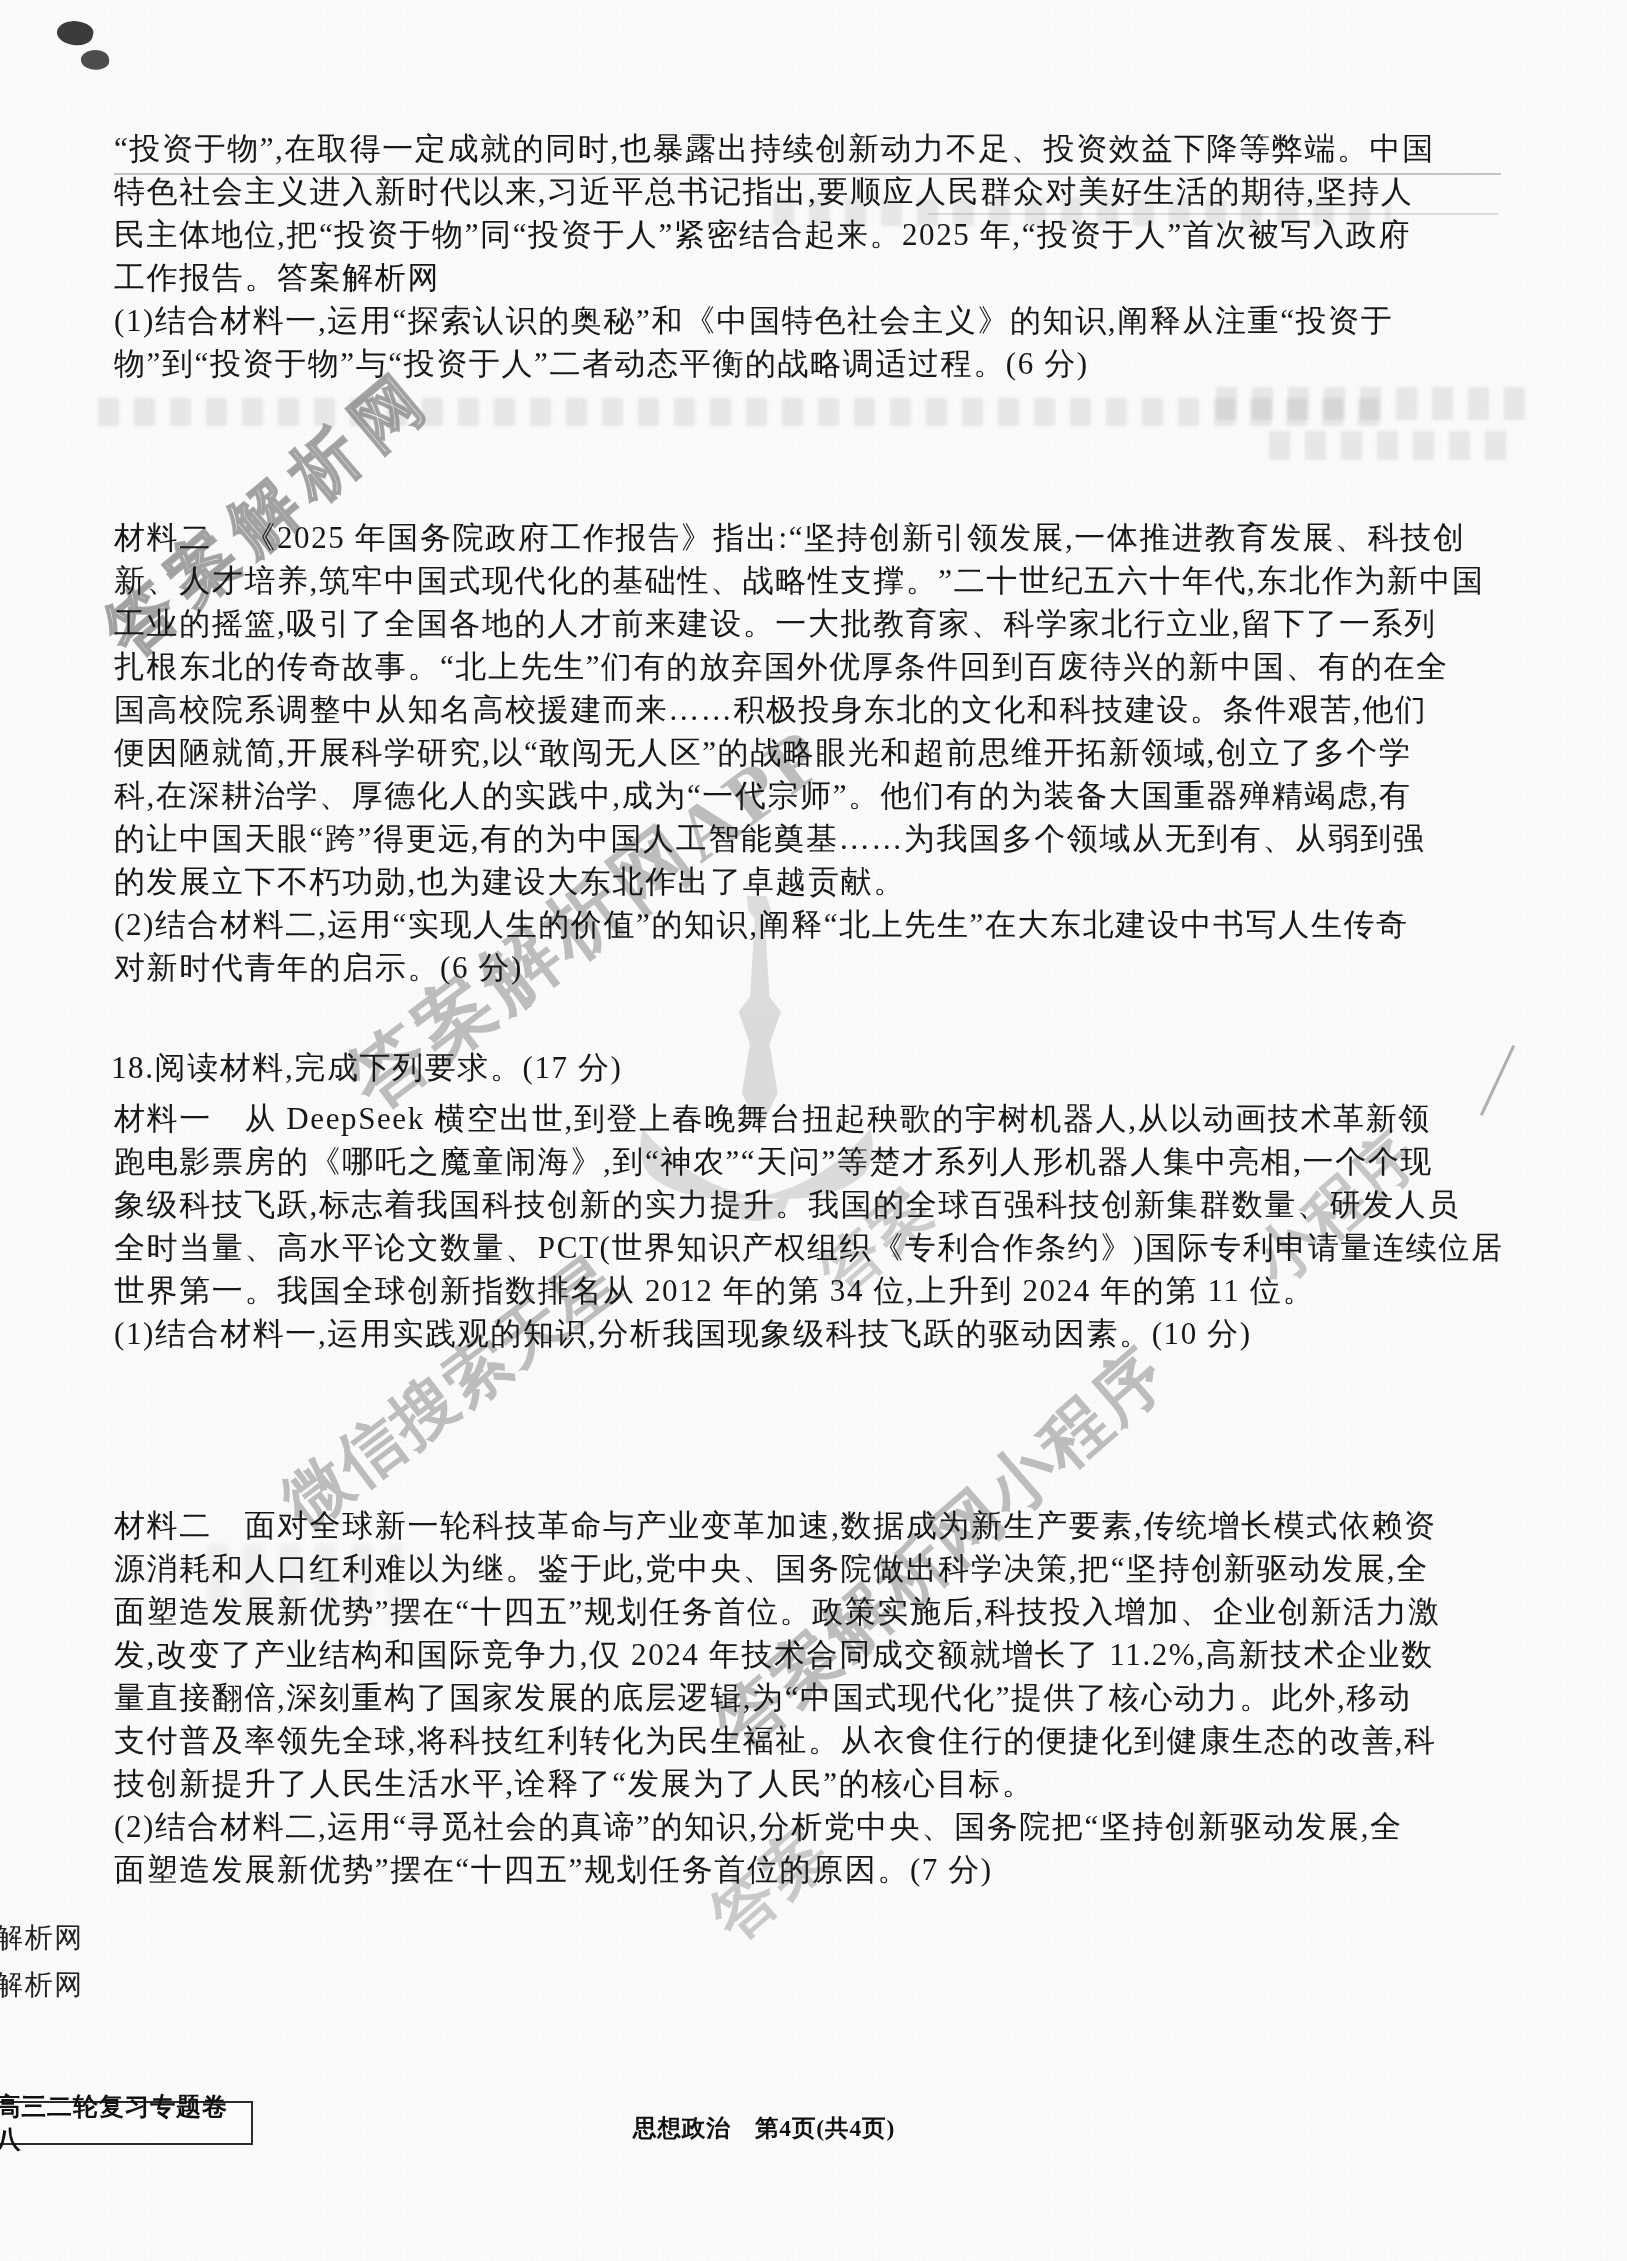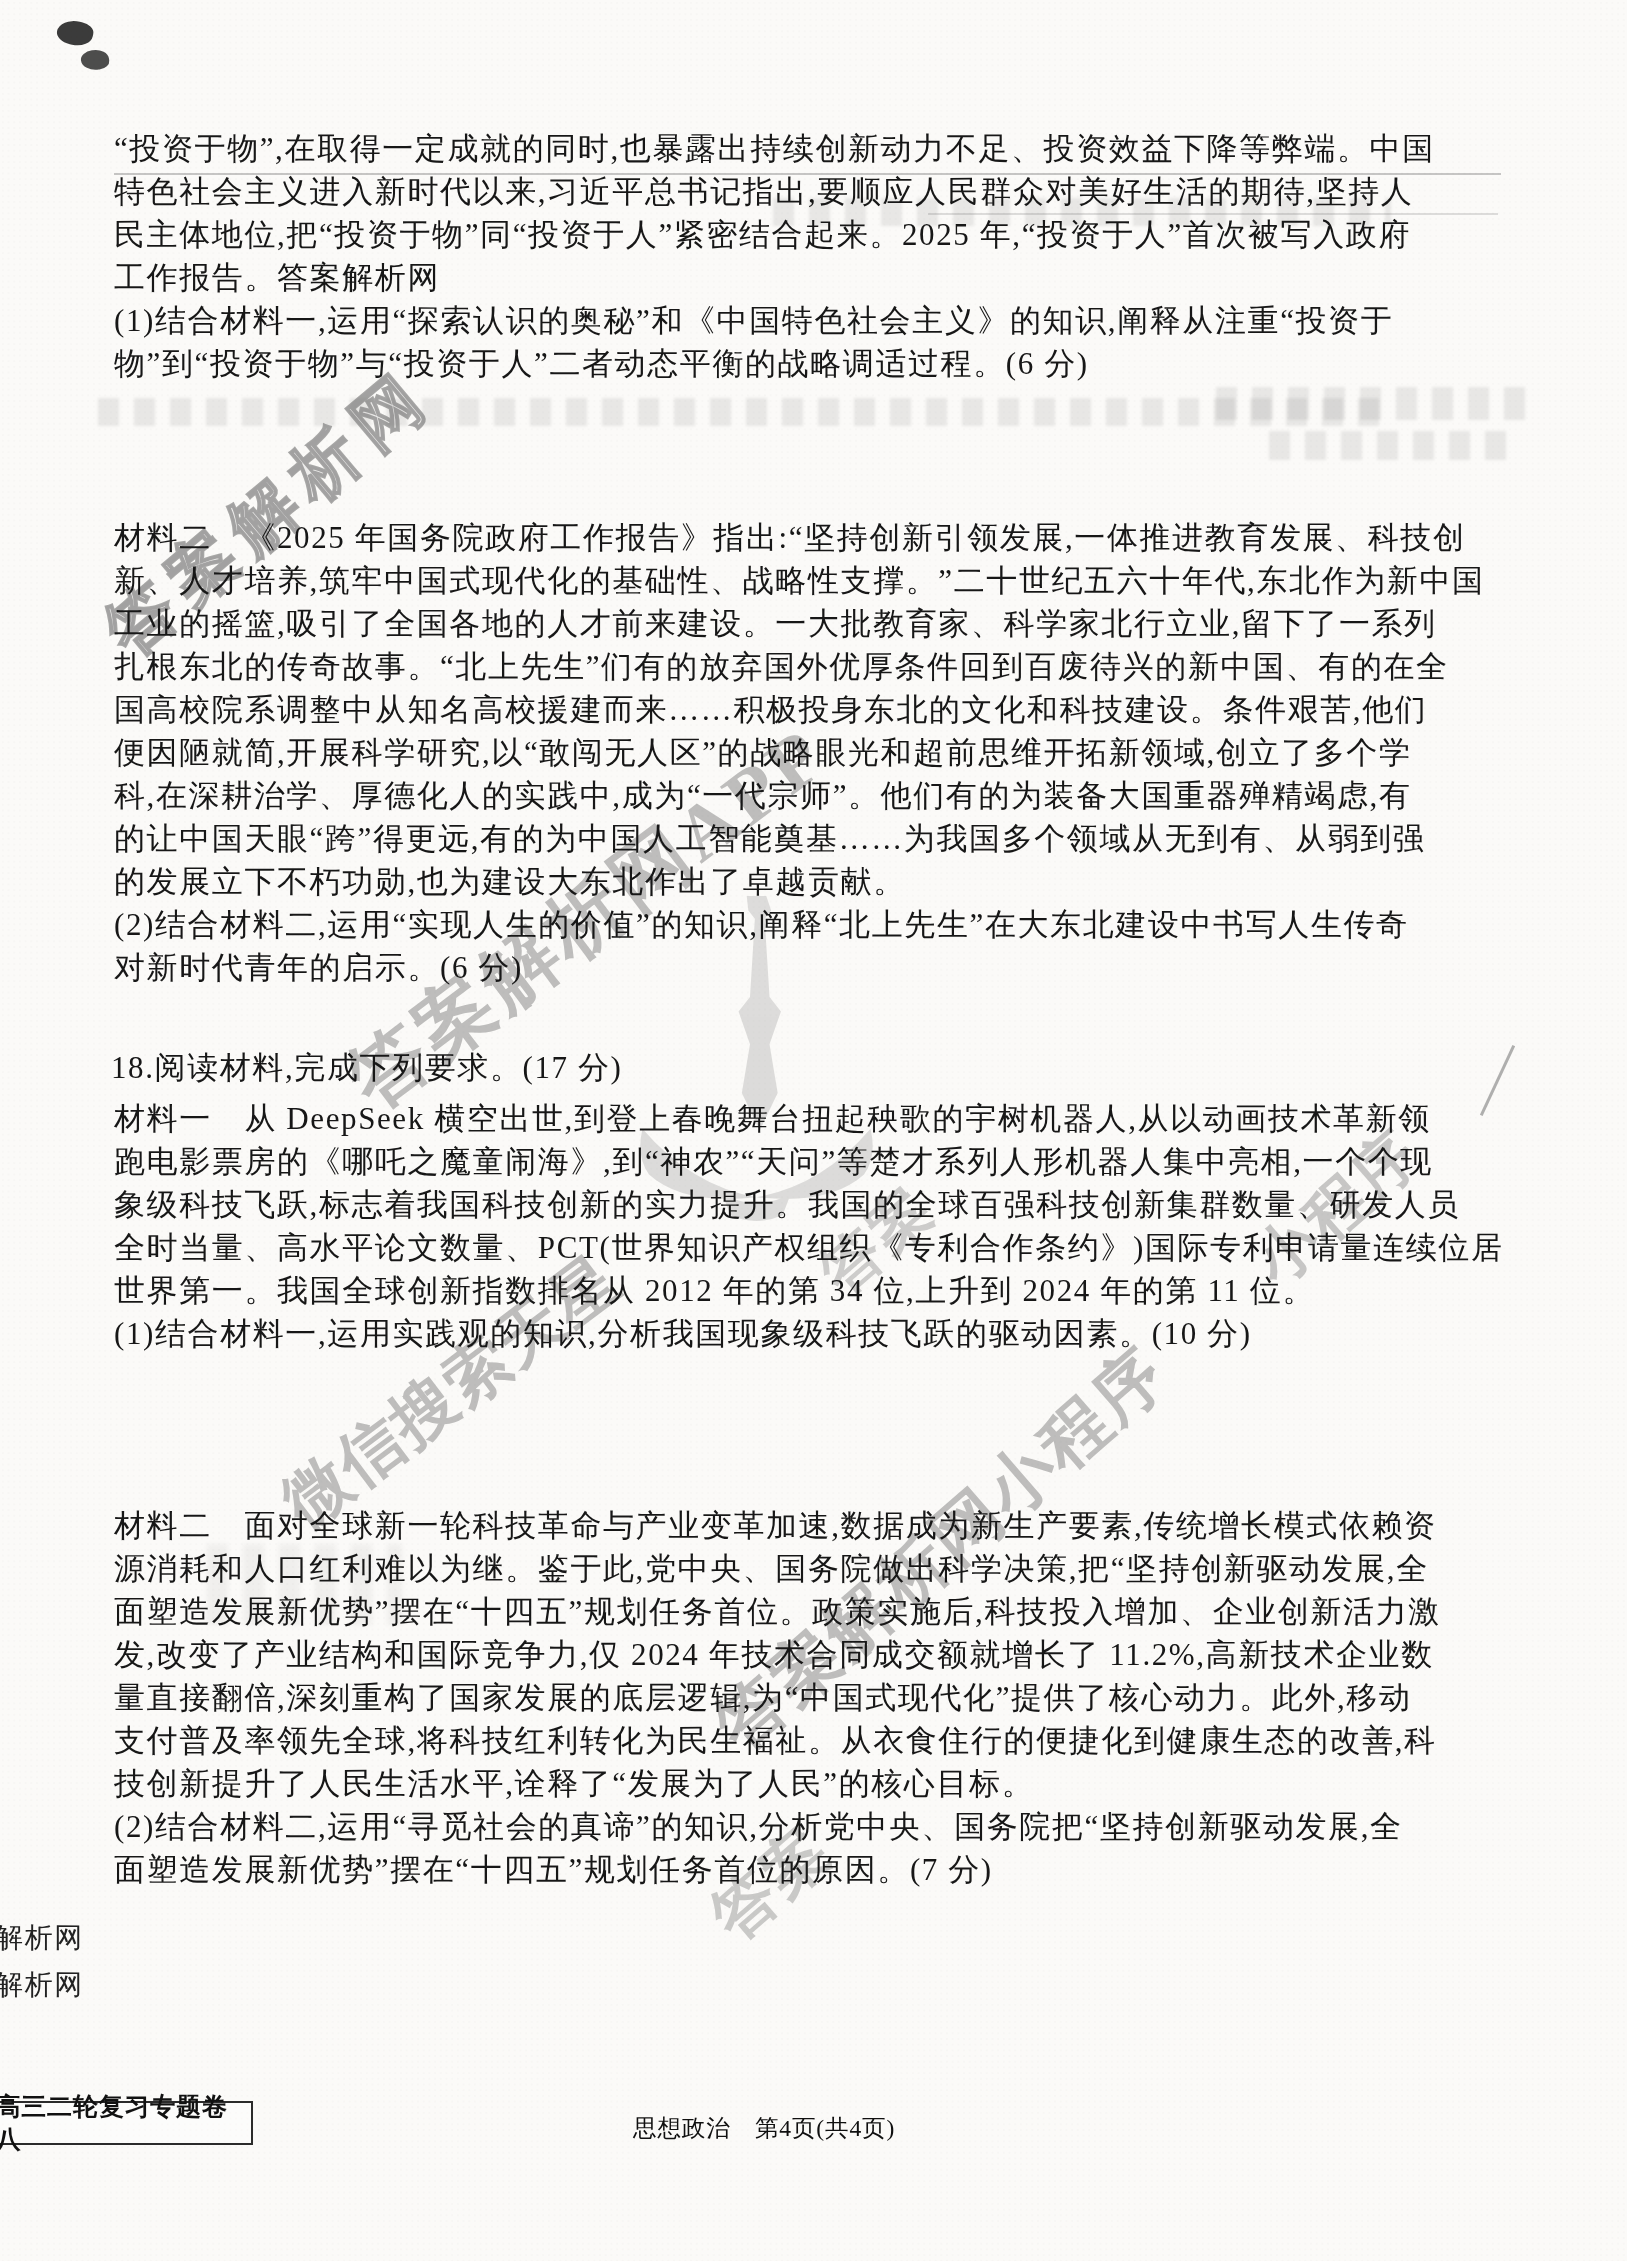--- a/index.html
+++ b/index.html
@@ -46,7 +46,7 @@
   }
   .footer-center{
     position:absolute;left:633px;top:2112px;
-    font-size:23.6px;font-weight:normal;letter-spacing:0.8px;color:#101010;
+    font-size:23.6px;font-weight:bold;letter-spacing:0.8px;color:#101010;
     white-space:nowrap;
   }
 </style>

